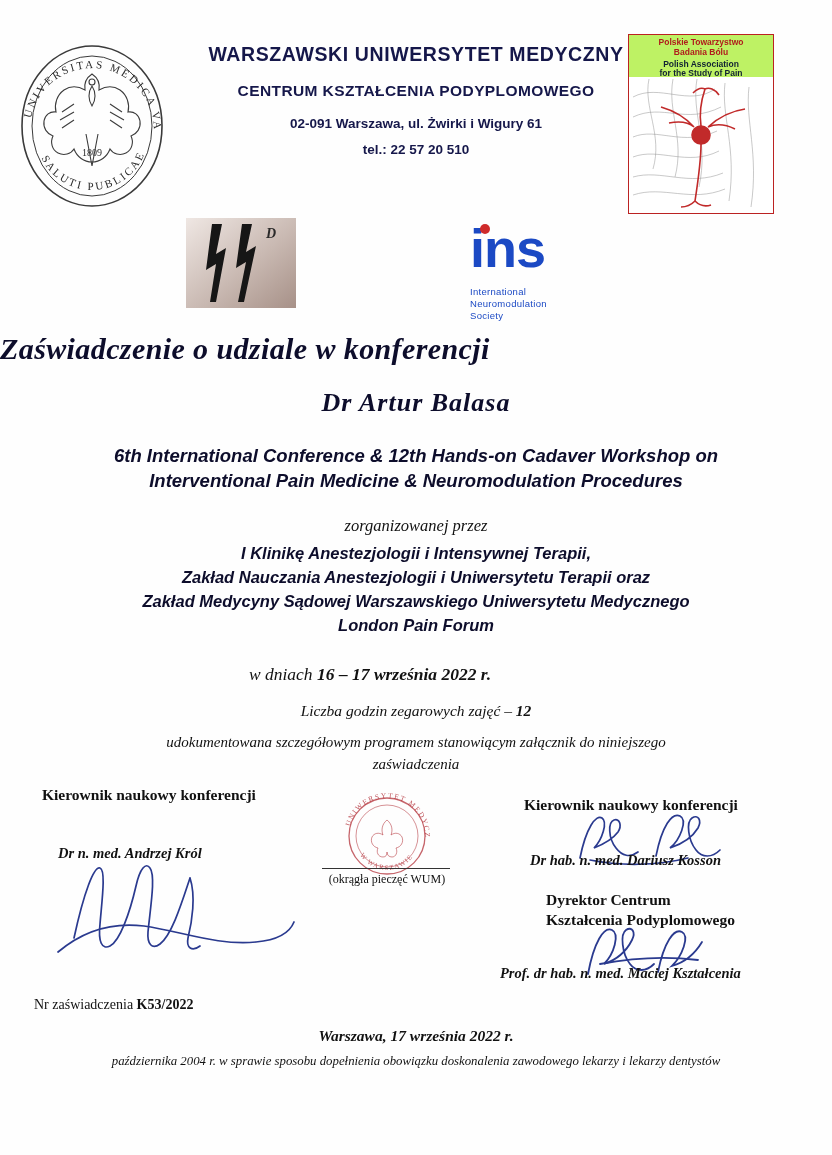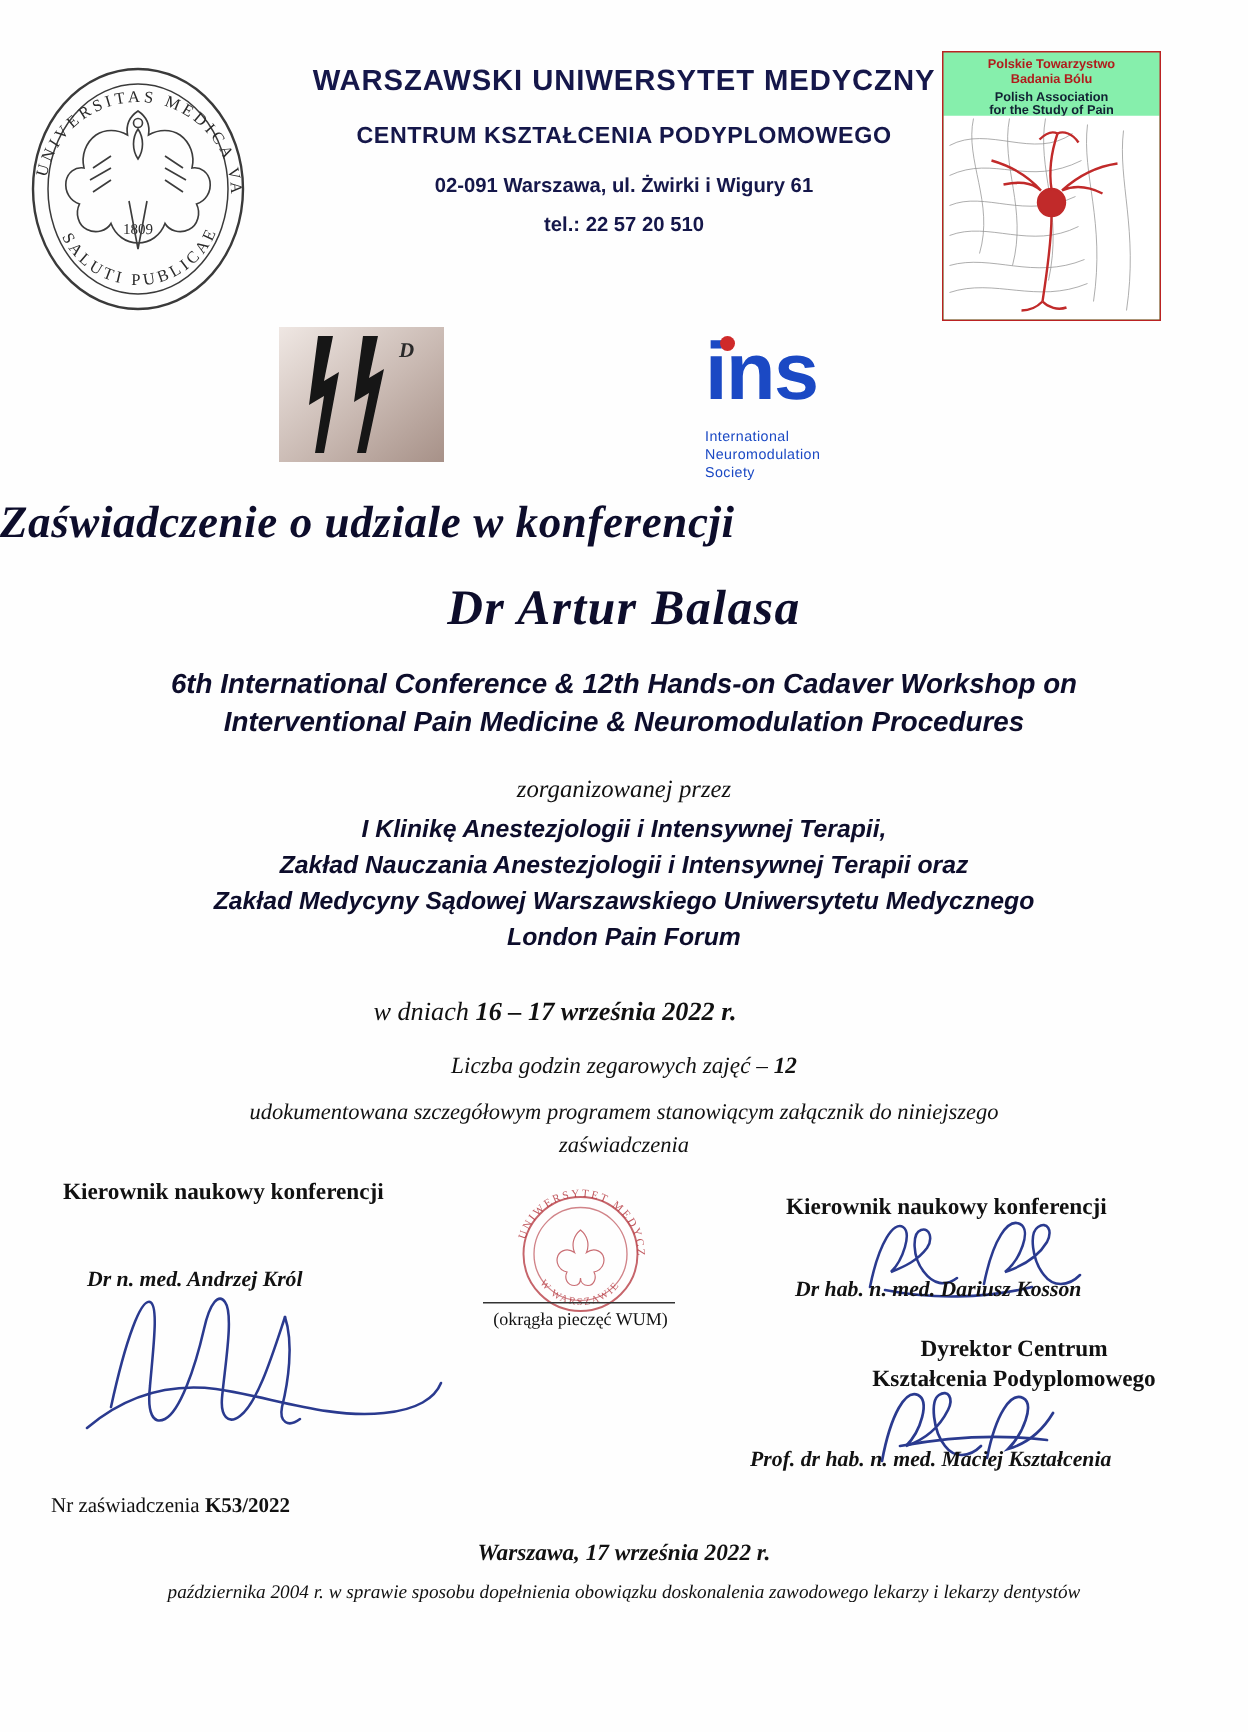--- a/index.html
+++ b/index.html
@@ -82,7 +82,7 @@
     width: 144px;
     height: 178px;
     border: 1px solid #b22;
-    background: #86efac;
+    background: #bef264;
     overflow: hidden;
   }
   .ptbb-title {

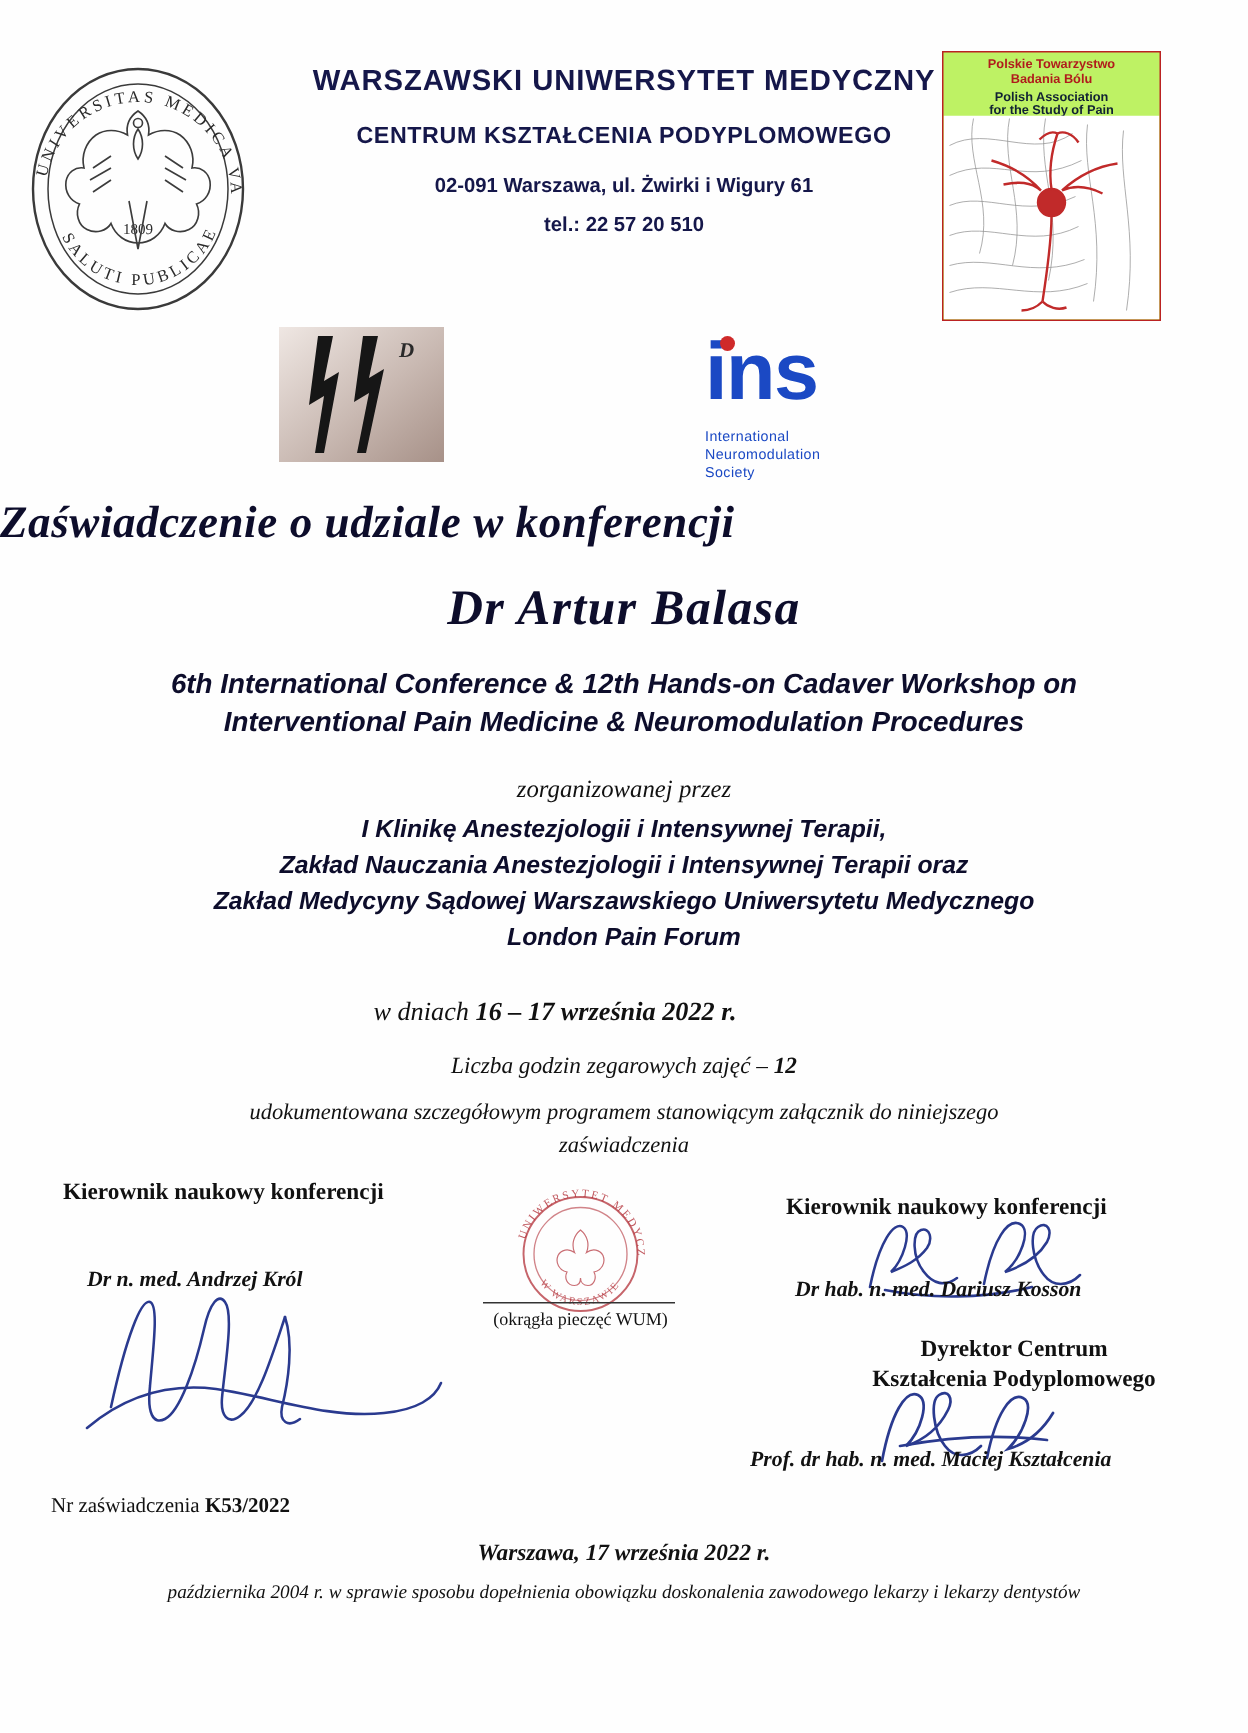--- a/index.html
+++ b/index.html
@@ -179,7 +179,7 @@
     font-family: "Liberation Serif", serif;
     font-style: italic;
     font-weight: bold;
-    font-size: 33px;
+    font-size: 26px;
     color: #0d0d2b;
     letter-spacing: 1px;
   }

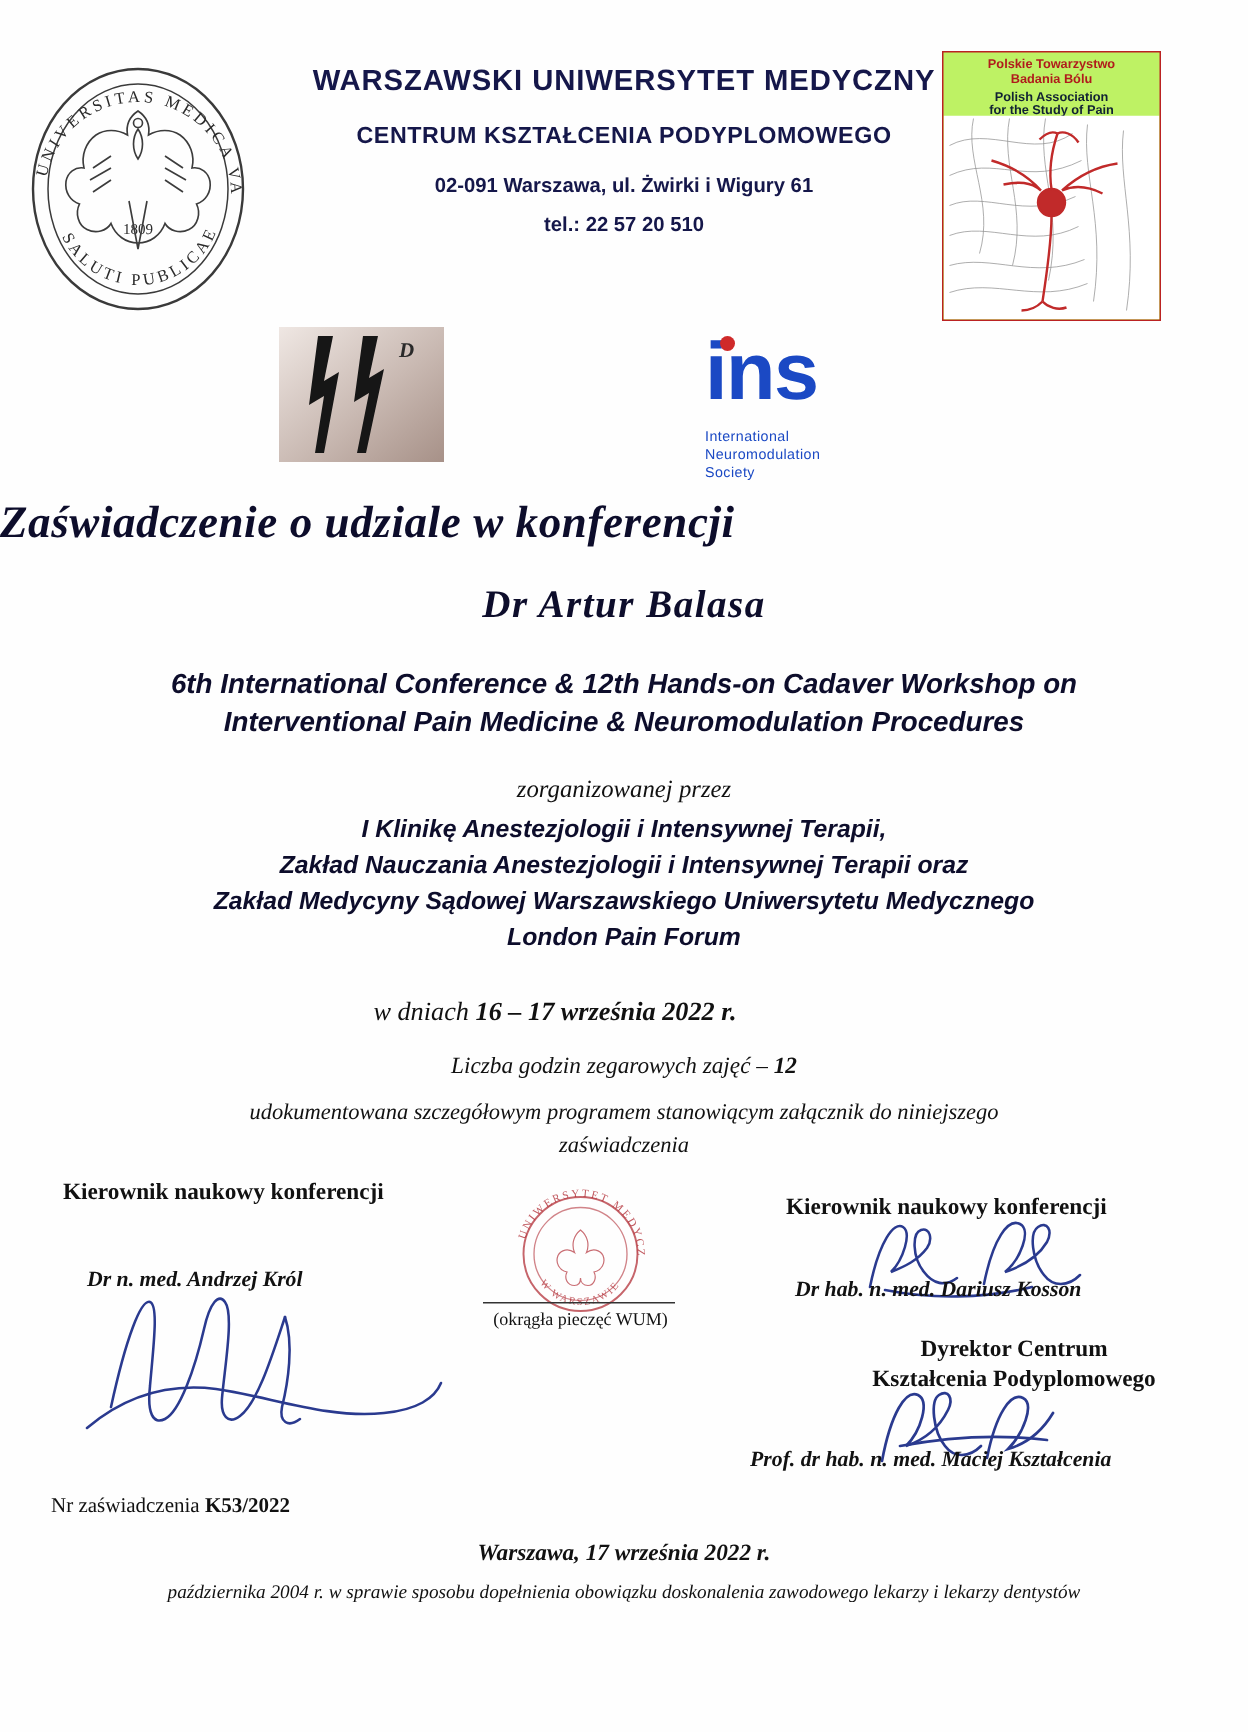--- a/index.html
+++ b/index.html
@@ -494,7 +494,7 @@
 
   <div class="organisers">
     <div>I Klinikę Anestezjologii i Intensywnej Terapii,</div>
-    <div>Zakład Nauczania Anestezjologii i Intensywnej Terapii oraz</div>
+    <div>Zakład Nauczania Anestezjologii i Uniwersytetu Terapii oraz</div>
     <div>Zakład Medycyny Sądowej Warszawskiego Uniwersytetu Medycznego</div>
     <div>London Pain Forum</div>
   </div>

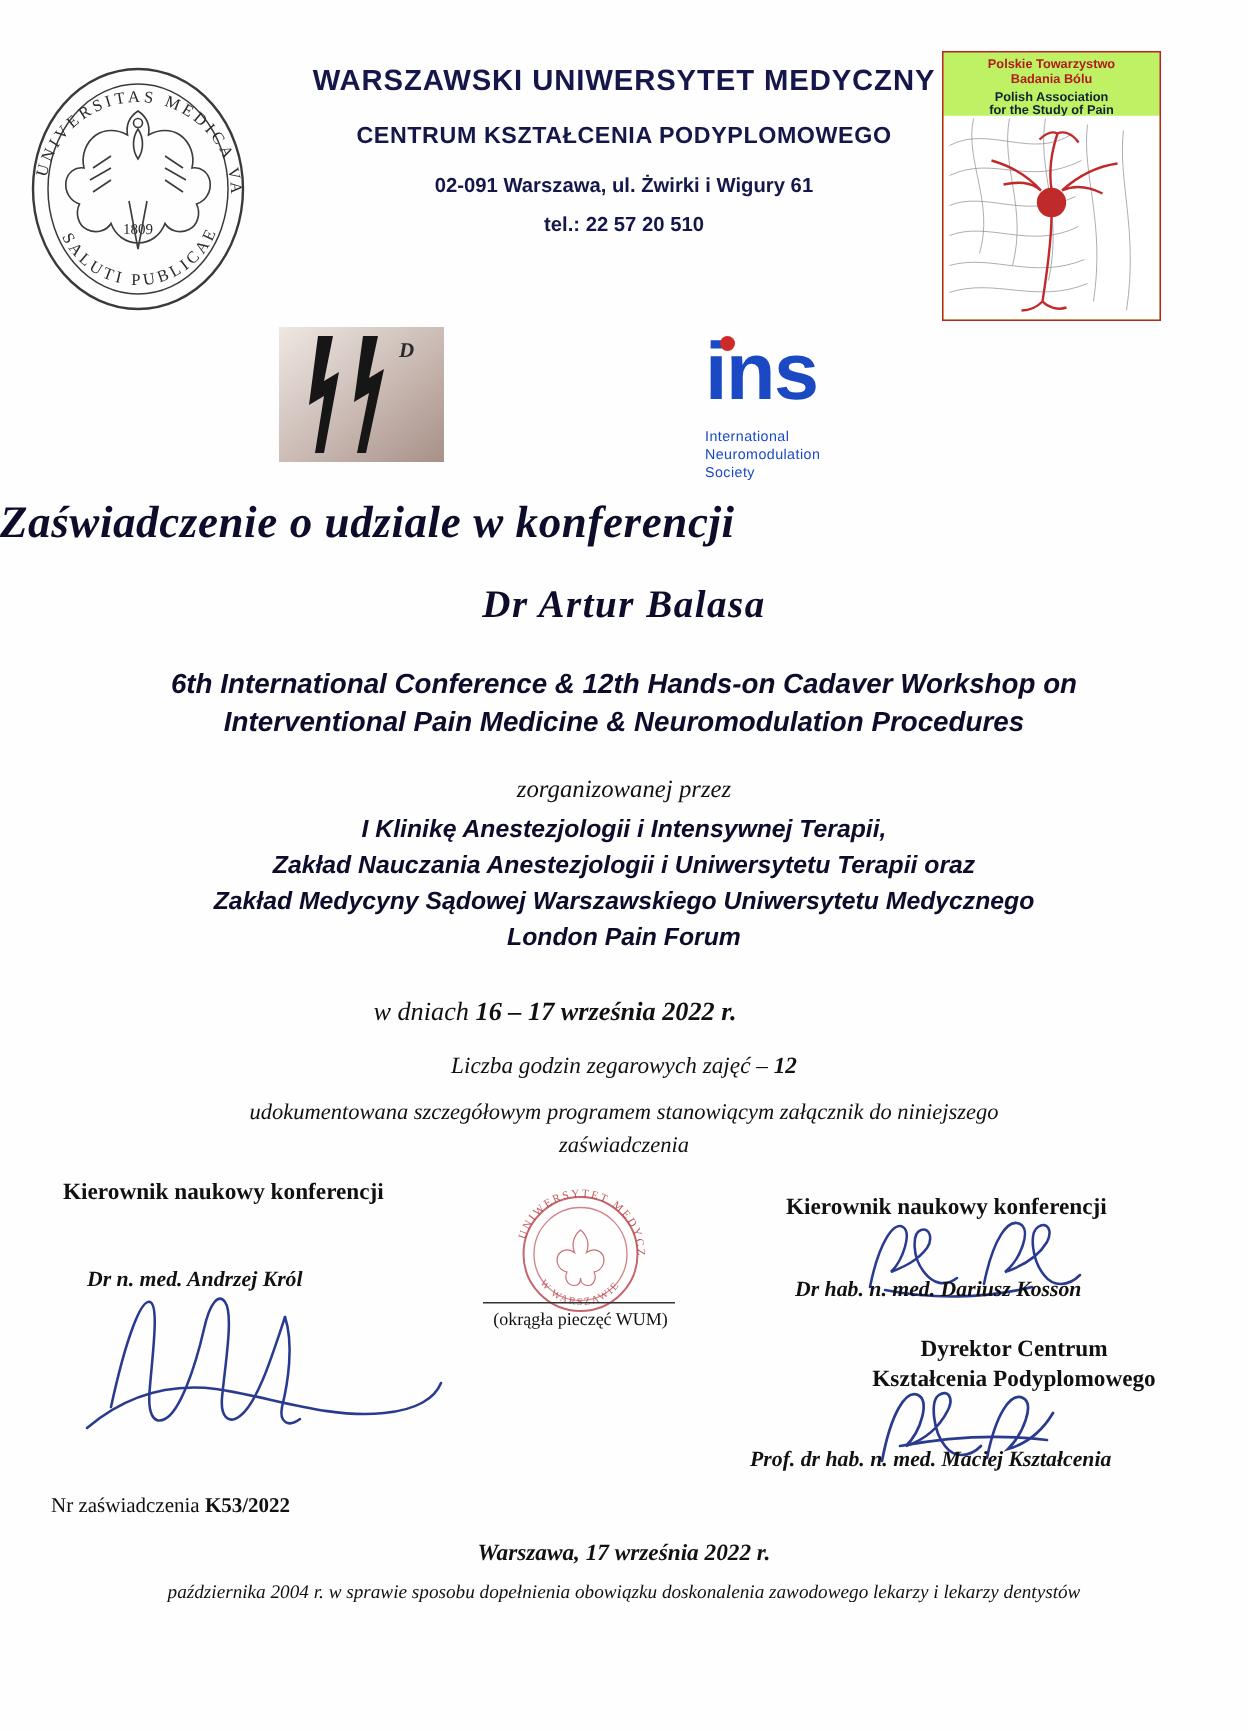--- a/index.html
+++ b/index.html
@@ -301,7 +301,6 @@
     top: 890px;
     left: 546px;
     width: 260px;
-    text-align: center;
     font-family: "Liberation Serif", serif;
     font-weight: bold;
     font-size: 15.5px;

